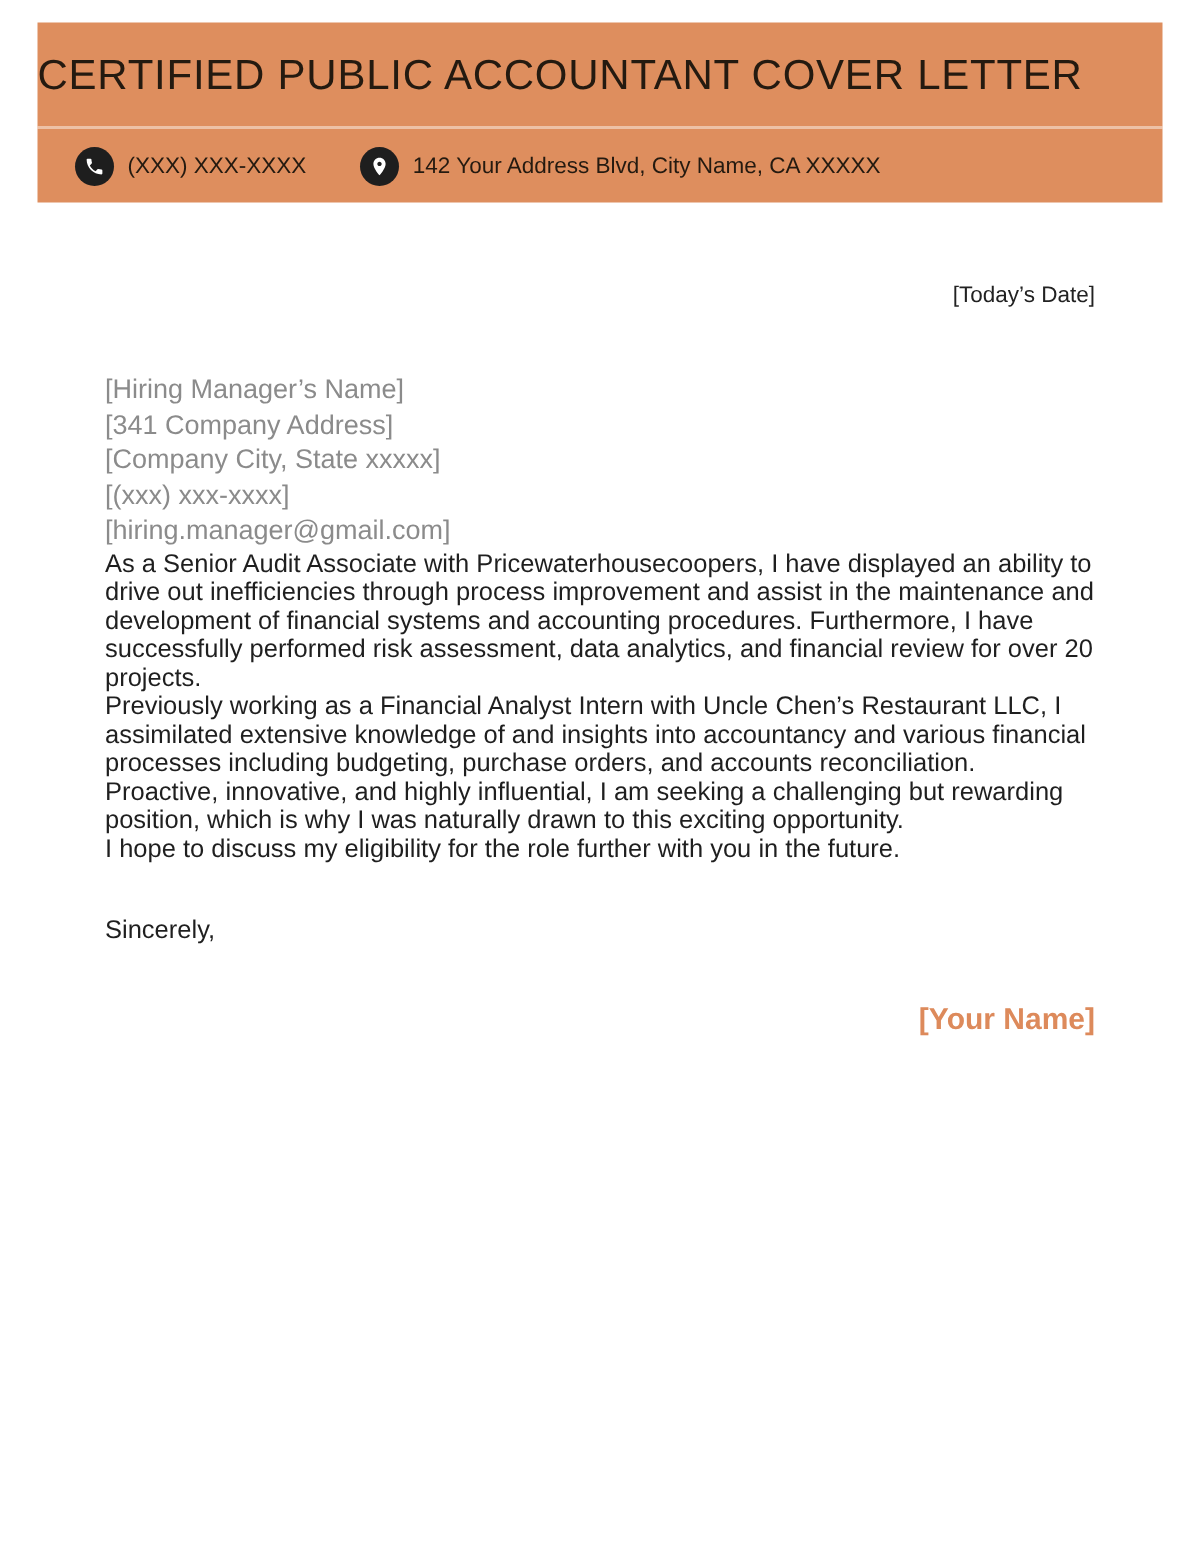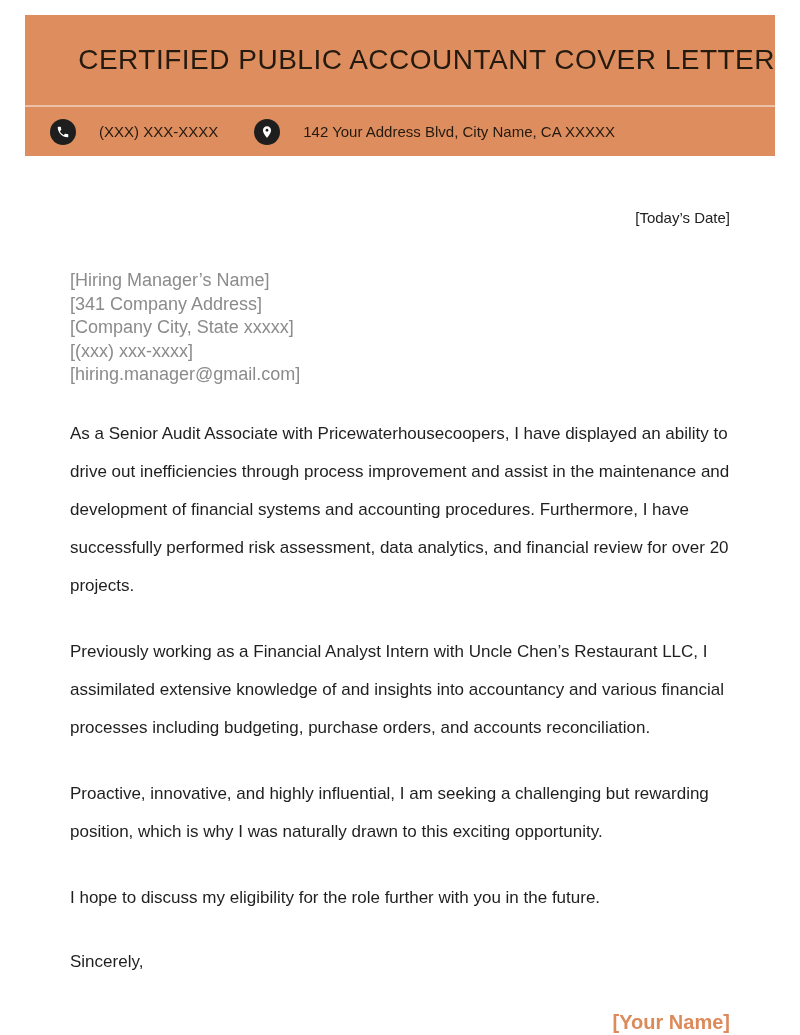--- a/index.html
+++ b/index.html
@@ -23,10 +23,10 @@
     background: #DE8E5E;
   }
   .header-title-row {
-    height: 92px;
+    height: 71px;
     display: flex;
     align-items: center;
-    justify-content: flex-end;
+    justify-content: flex-start;
     border-bottom: 2px solid rgba(255,255,255,0.45);
   }
   .header-title {

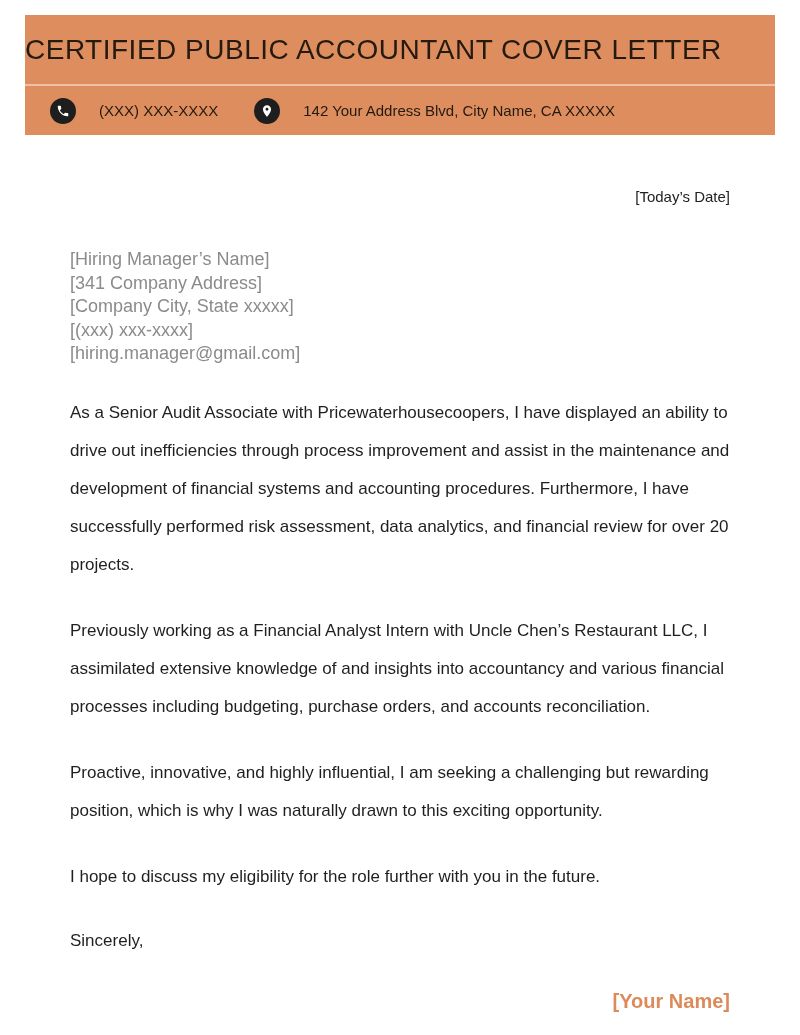--- a/index.html
+++ b/index.html
@@ -46,7 +46,7 @@
   .contact-item {
     display: flex;
     align-items: center;
-    gap: 23px;
+    gap: 9px;
   }
   .contact-icon {
     width: 26px;

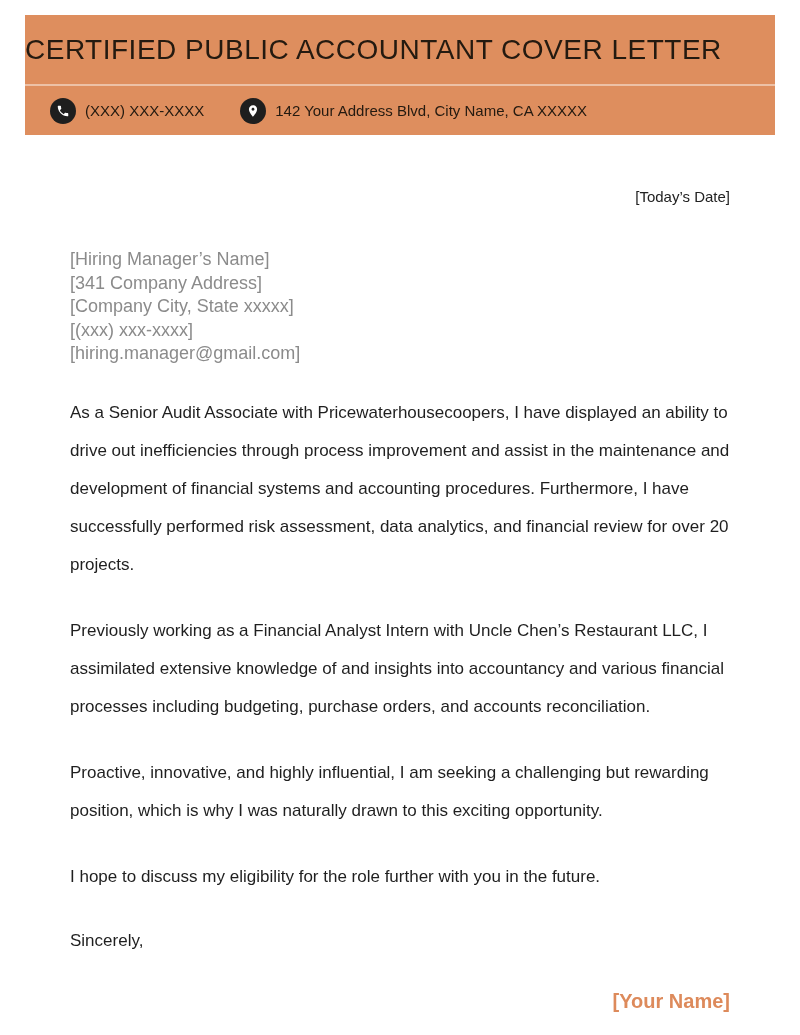--- a/index.html
+++ b/index.html
@@ -93,9 +93,8 @@
     line-height: 29px;
   }
   .body-paragraph {
-    margin-top: 28px;
     font-size: 17px;
-    line-height: 38px;
+    line-height: 19px;
   }
   .closing {
     margin-top: 30px;

